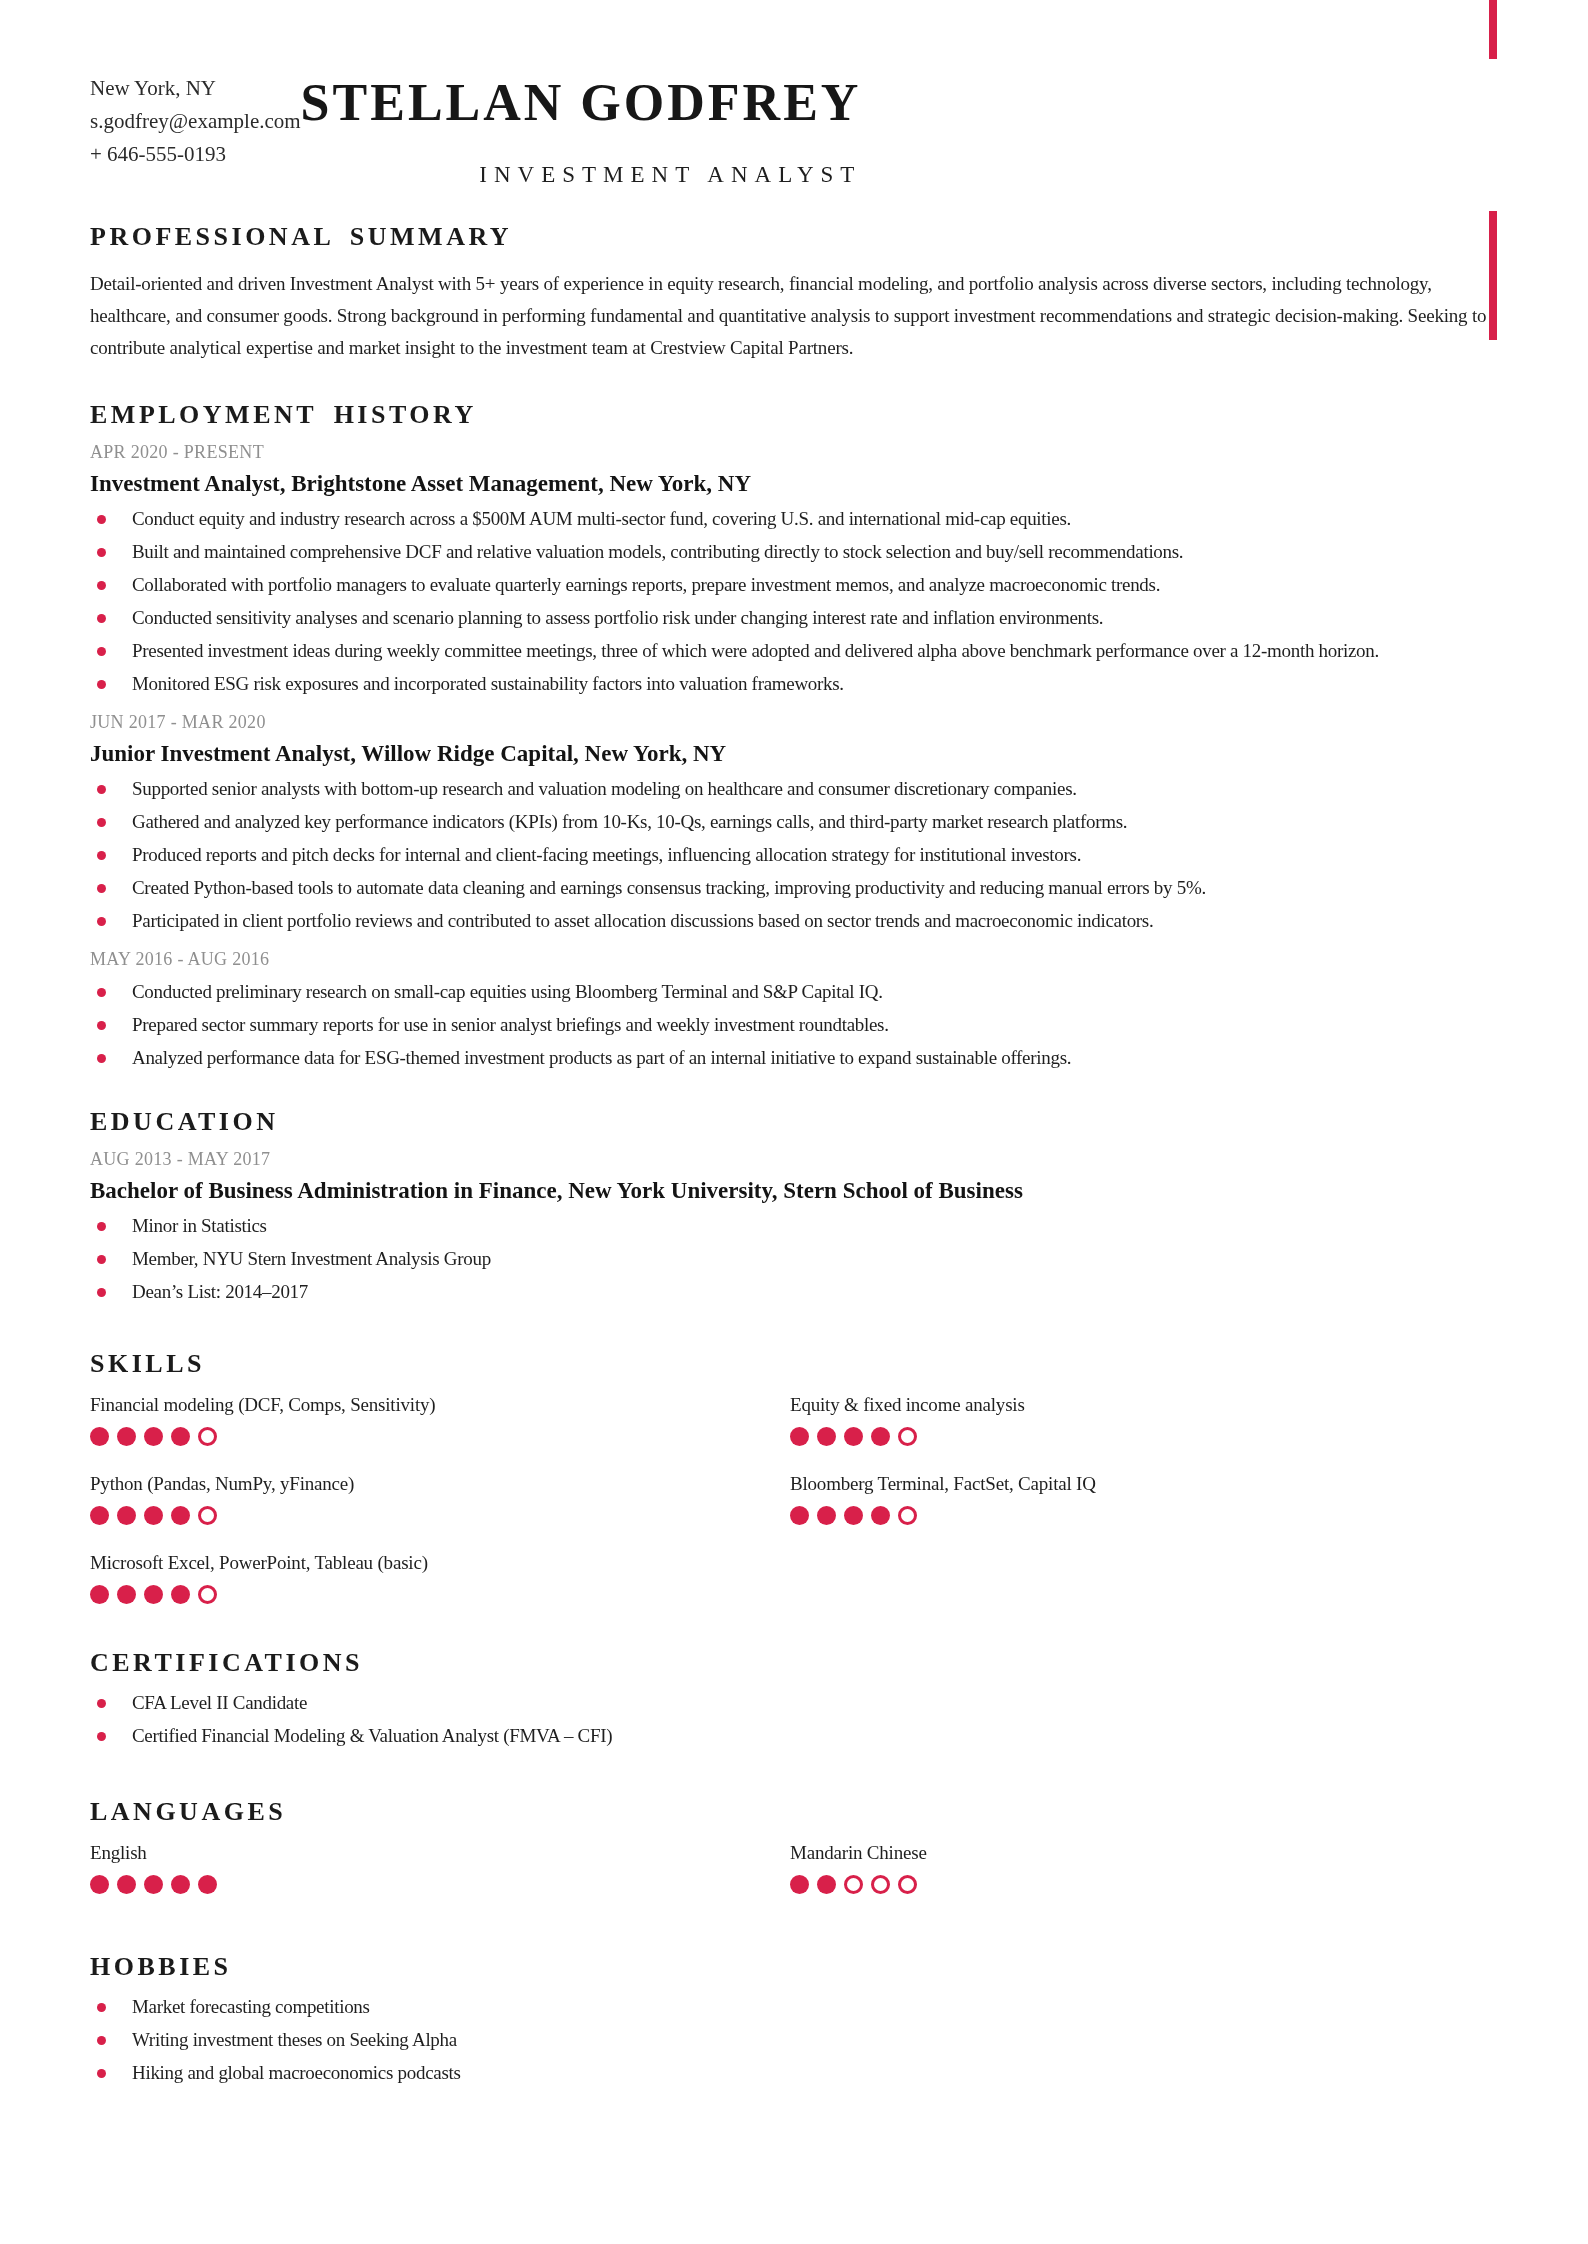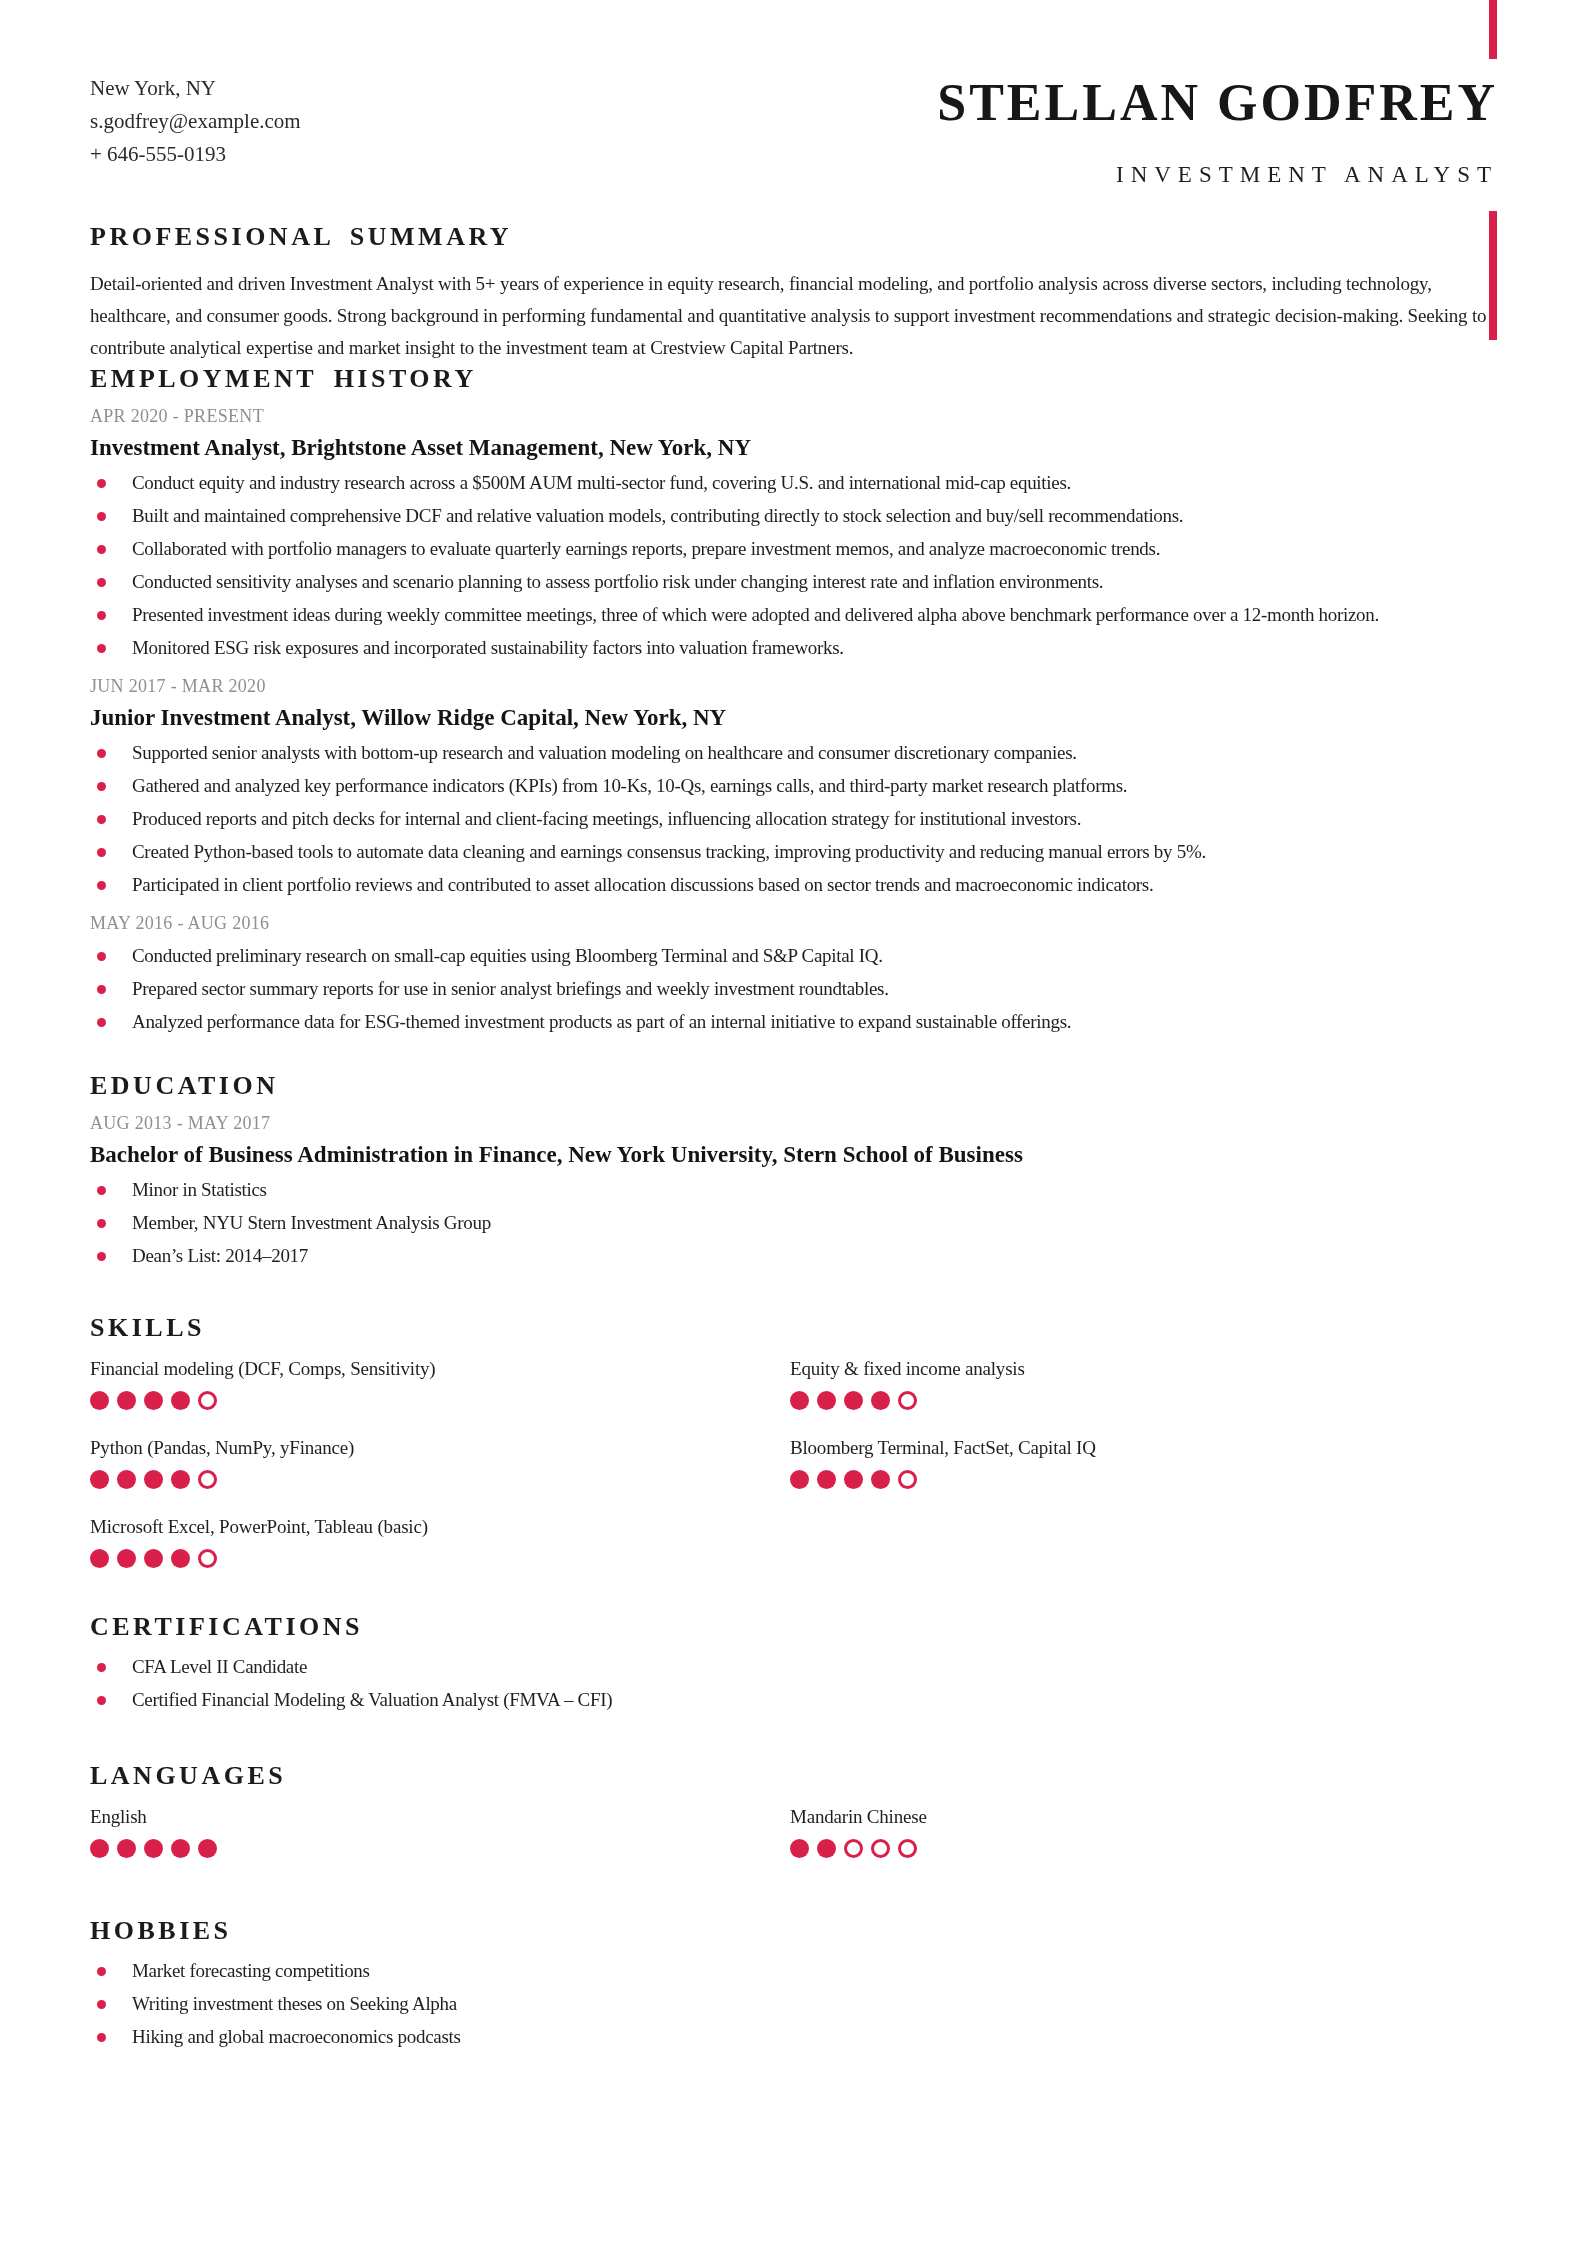--- a/index.html
+++ b/index.html
@@ -30,7 +30,7 @@
   
   .header {
     display: flex;
-    justify-content: space-between;
+    justify-content: flex-start;
     align-items: flex-start;
     padding-top: 72px;
   }

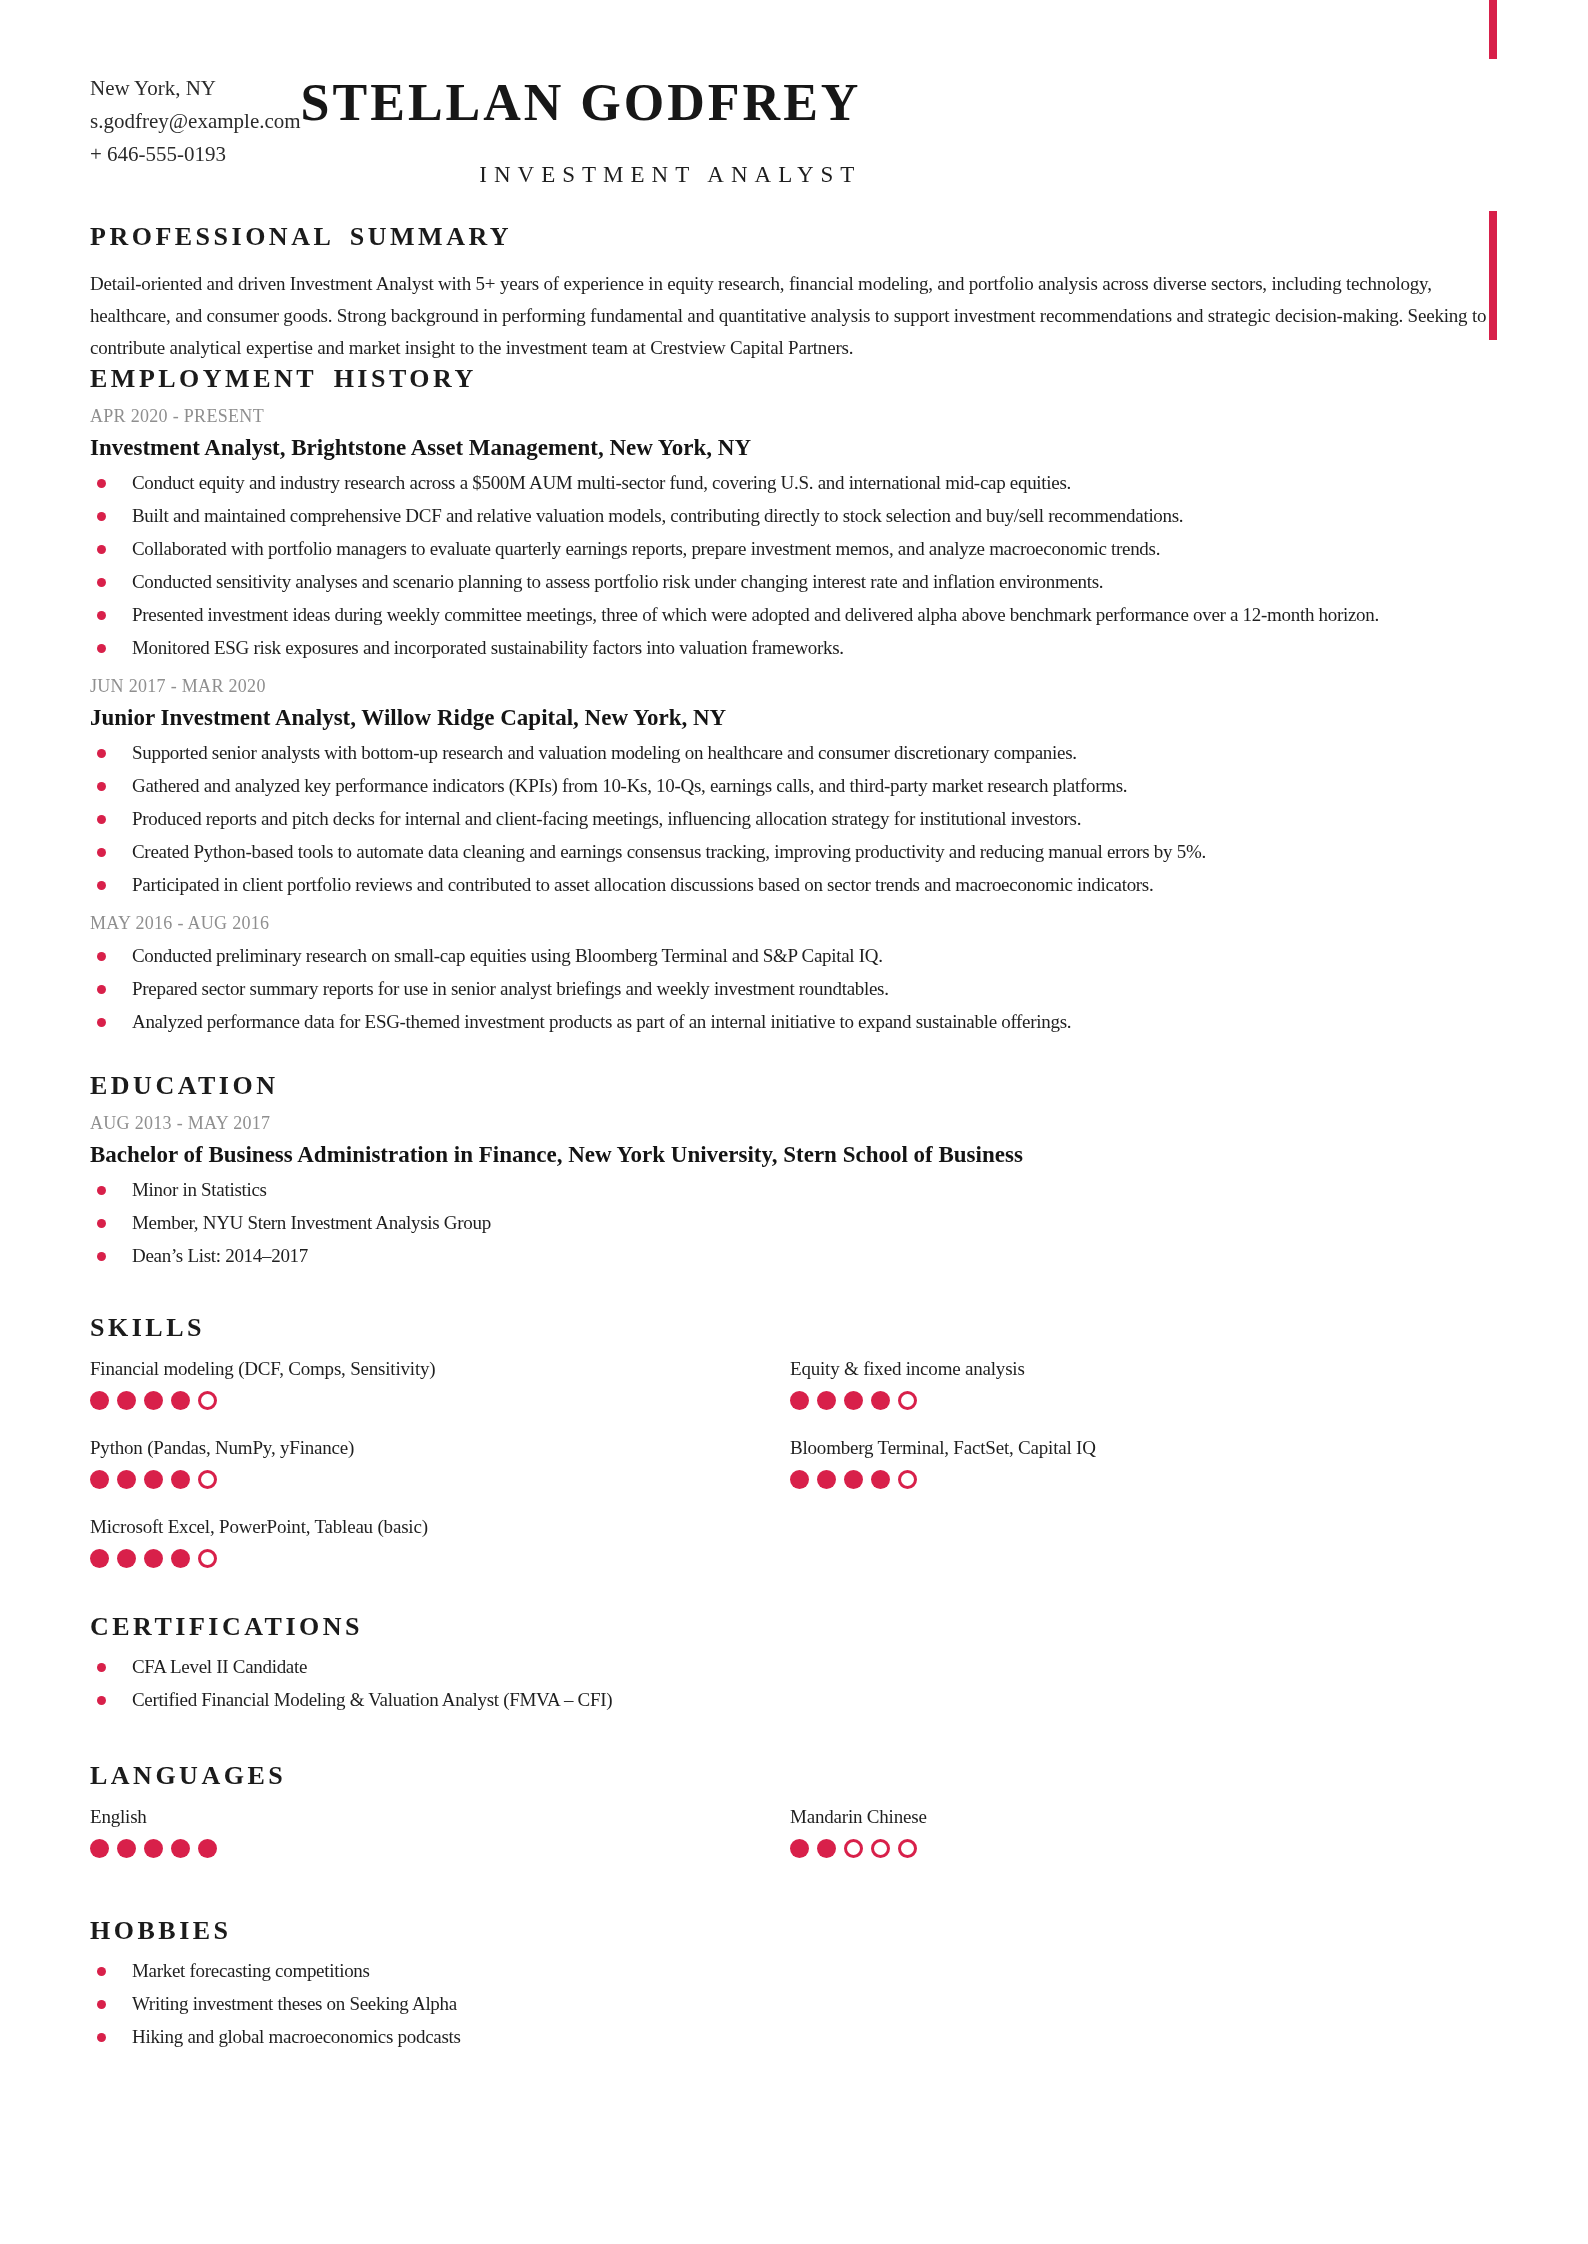--- a/index.html
+++ b/index.html
@@ -64,7 +64,7 @@
     color: #1b1b1b;
   }
   .section-summary        { margin-top: 34px; }
-  .section-employment     { }
+  .section-employment     { margin-top: 36px; }
   .section-education      { margin-top: 36px; }
   .section-skills         { margin-top: 44px; }
   .section-certifications { margin-top: 44px; }

